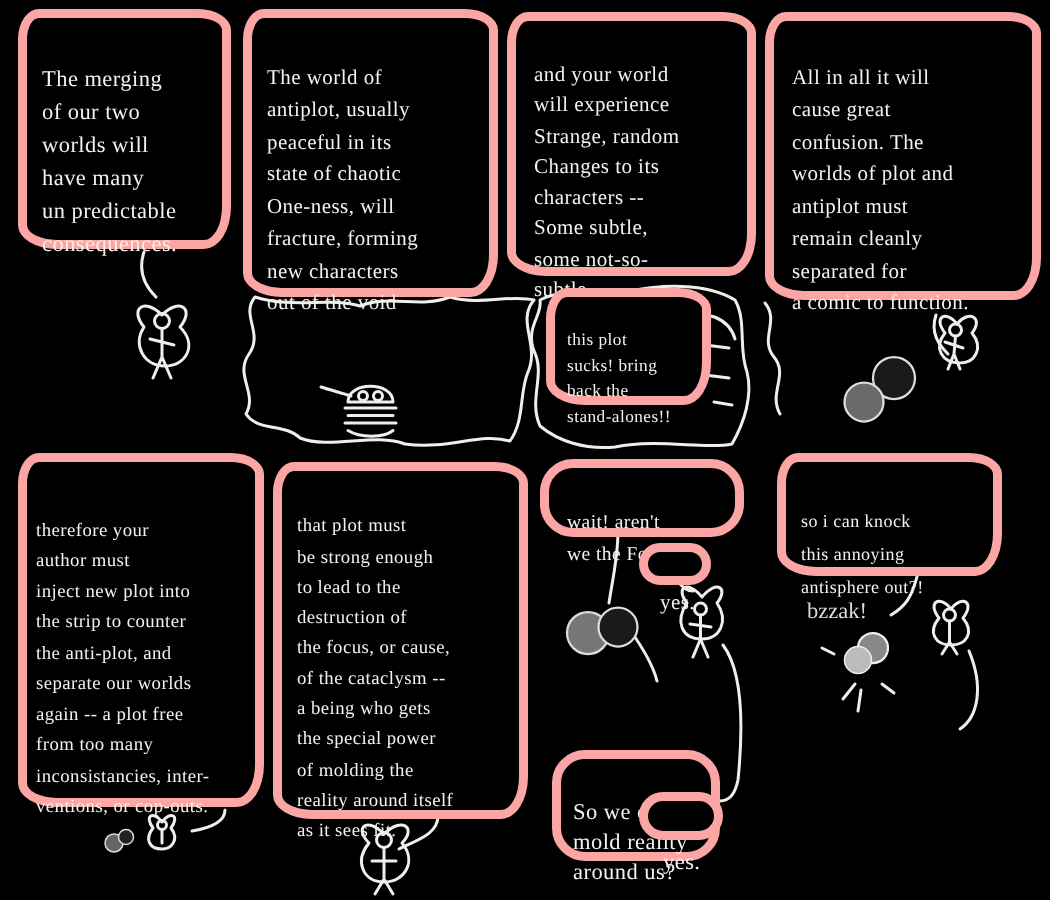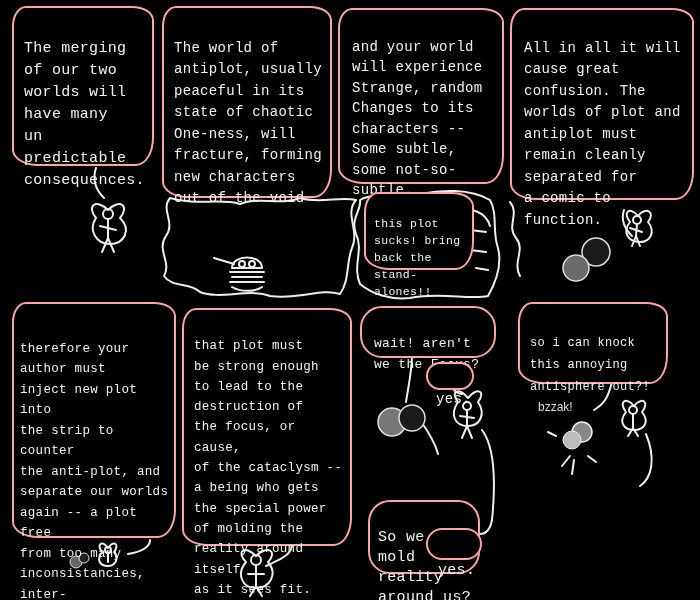--- a/index.html
+++ b/index.html
@@ -6,8 +6,8 @@
   body { width:700px; height:600px; position:relative; overflow:hidden;
          font-family:"DejaVu Sans", sans-serif; color:#f4f4f0; }
   .comic { position:absolute; left:0; top:0; width:700px; height:600px; background:#000; }
-  .bubble { position:absolute; border:2px solid #fca5a5; box-sizing:border-box;
-            background:#000; color:#f2f2ee; font-family:Liberation Mono, monospace;
+  .bubble { position:absolute; border:6px solid #fca5a5; box-sizing:border-box;
+            background:#000; color:#f2f2ee; font-family:Liberation Serif, serif;
             white-space:pre-line; letter-spacing:0.3px; }
   .b-rough { border-radius:14px 22px 18px 26px / 20px 14px 28px 16px; }
   .b-round { border-radius:22px; }

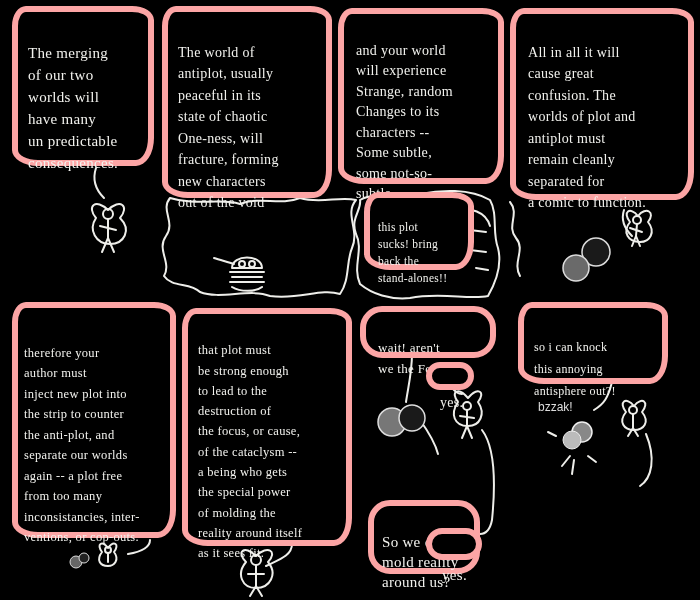--- a/index.html
+++ b/index.html
@@ -13,7 +13,7 @@
   .b-round { border-radius:22px; }
   .t { display:block; }
   svg.draw { position:absolute; left:0; top:0; width:700px; height:600px; pointer-events:none; }
-  .sfx { position:absolute; font-size:12px; color:#ddd; font-family:Liberation Sans, sans-serif; }
+  .sfx { position:absolute; font-size:15px; color:#ddd; font-family:Liberation Serif, serif; }
 </style>
 </head>
 <body>

